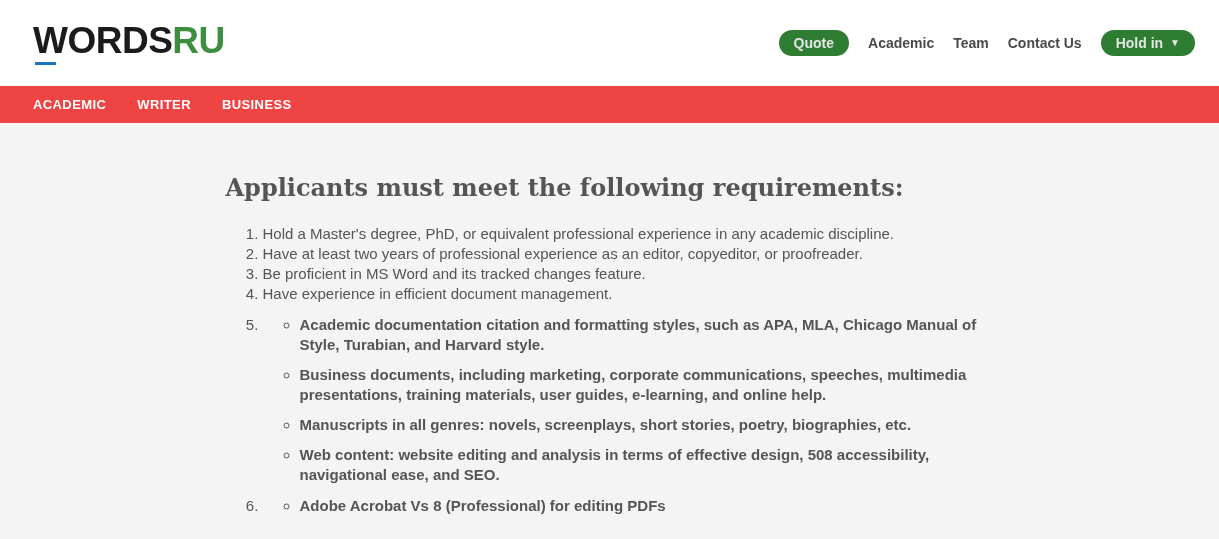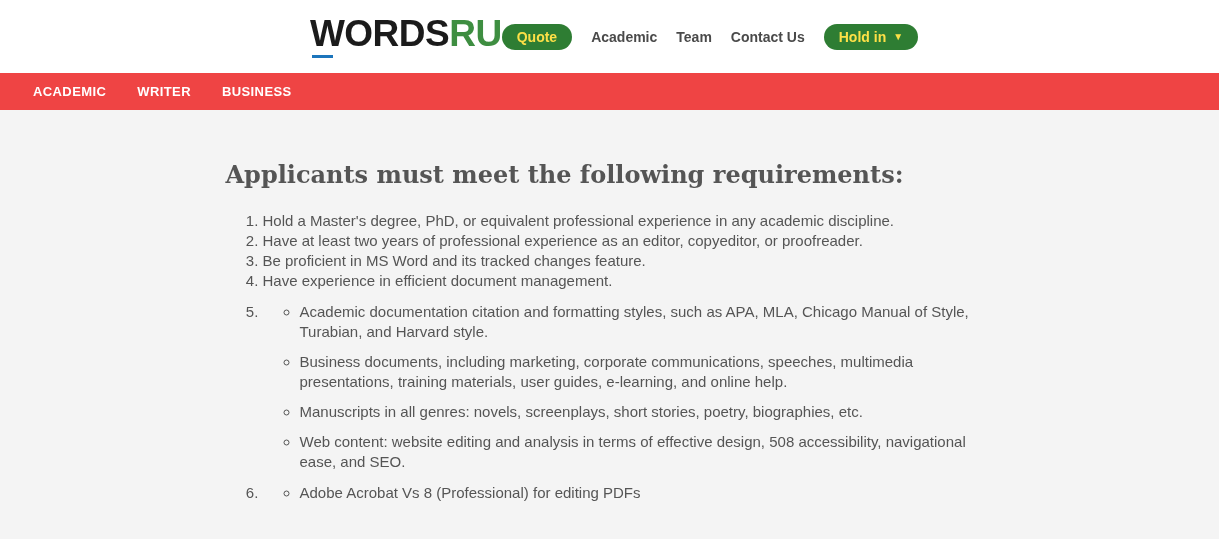--- a/index.html
+++ b/index.html
@@ -13,11 +13,11 @@
 
   
   .site-header {
-    height: 73px;
+    height: 86px;
     background: #ffffff;
     display: flex;
     align-items: center;
-    justify-content: center;
+    justify-content: space-between;
     padding: 0 24px 0 33px;
   }
   .logo {

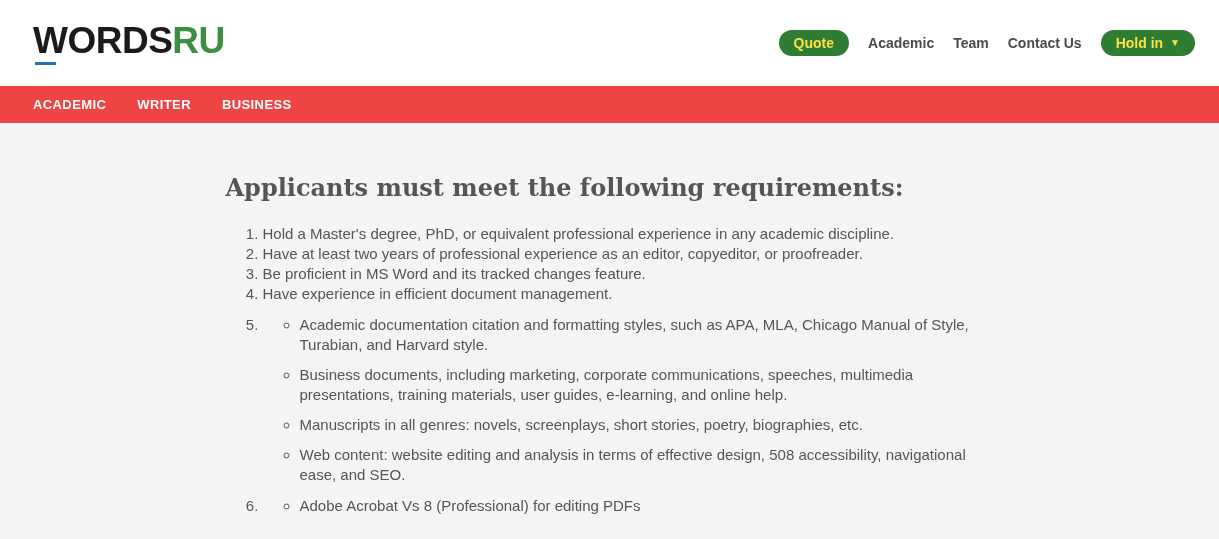--- a/index.html
+++ b/index.html
@@ -51,7 +51,7 @@
   }
   .pill-btn {
     background: #2e7d33;
-    color: #fde047;
+    color: #e5e5e5;
     border: none;
     border-radius: 15px;
     padding: 6px 15px;

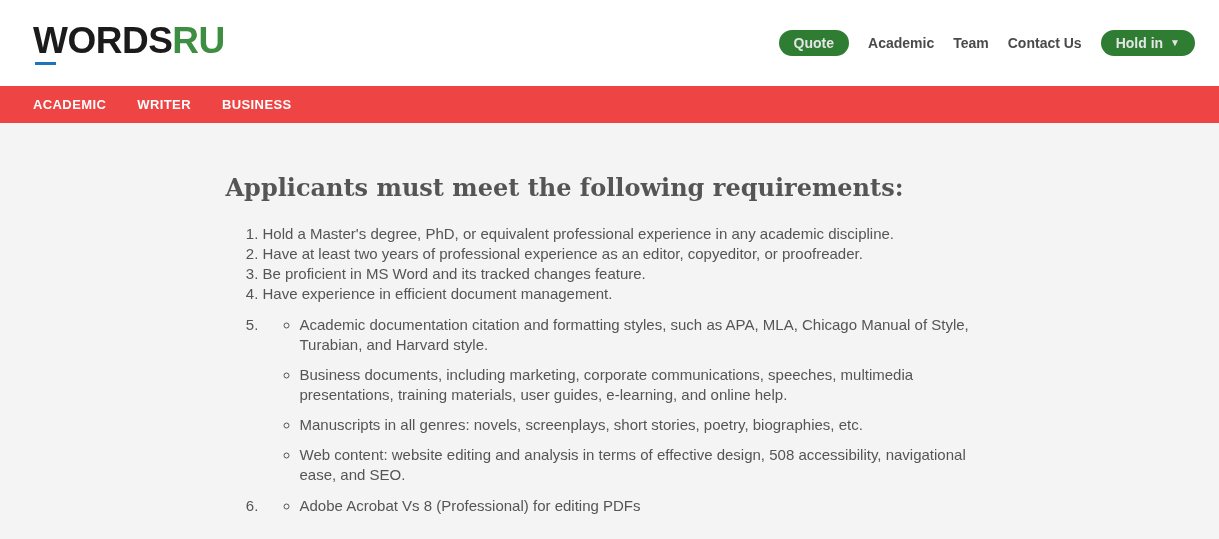--- a/index.html
+++ b/index.html
@@ -113,6 +113,7 @@
   }
   ul.sub-list > li {
     margin: 10px 0;
+    font-weight: bold;
   }
 </style>
 </head>

